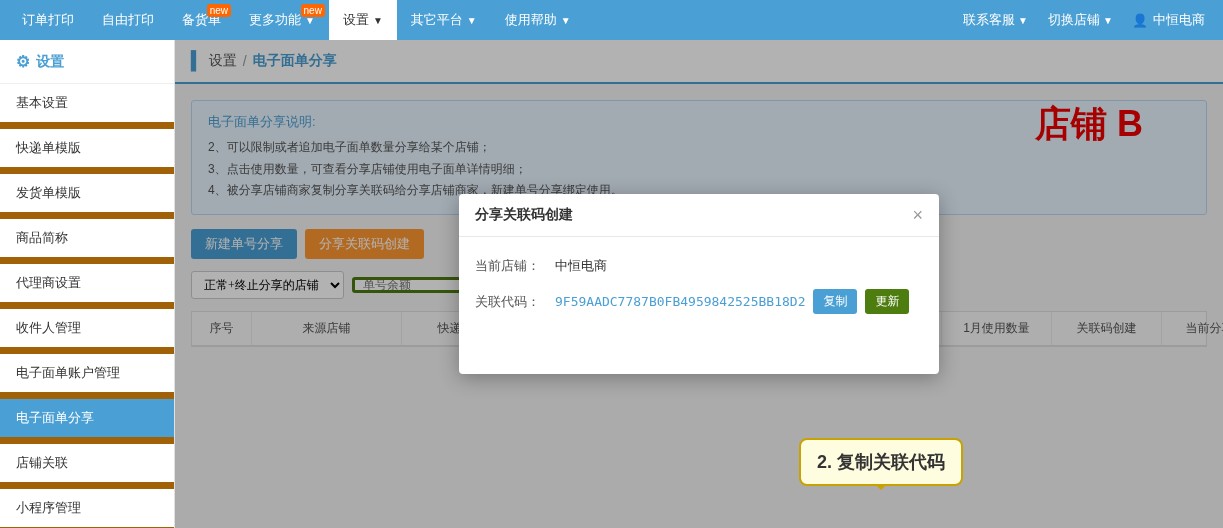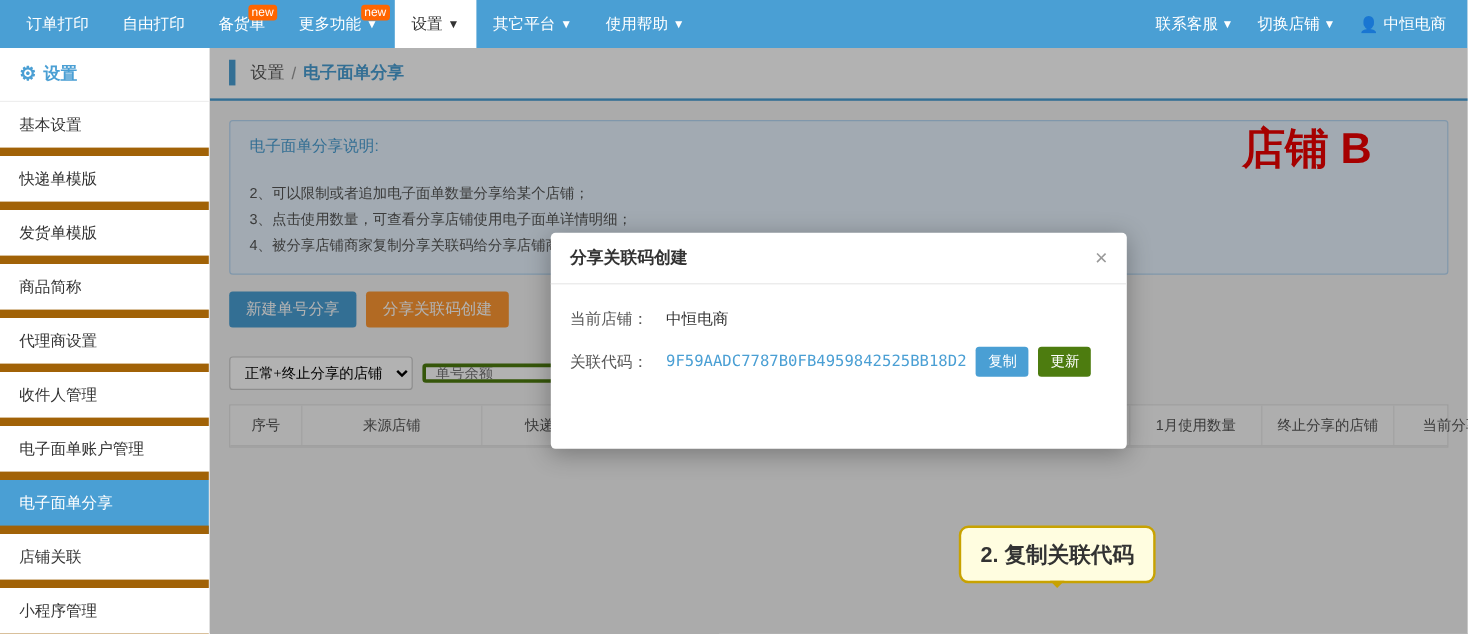--- a/index.html
+++ b/index.html
@@ -40,7 +40,7 @@
     .content { padding: 16px; }
 
     .desc-box { background: #e8f4ff; border: 1px solid #b8d9f5; padding: 12px 16px; margin-bottom: 14px; border-radius: 3px; }
-    .desc-box .desc-title { color: #4a9fd4; font-size: 13px; margin-bottom: 20px; }
+    .desc-box .desc-title { color: #4a9fd4; font-size: 13px; margin-bottom: 6px; }
     .desc-box .desc-item { color: #555; font-size: 12px; line-height: 1.8; }
 
     .shop-label { position: absolute; top: 60px; right: 80px; color: #e00; font-size: 36px; font-weight: bold; }

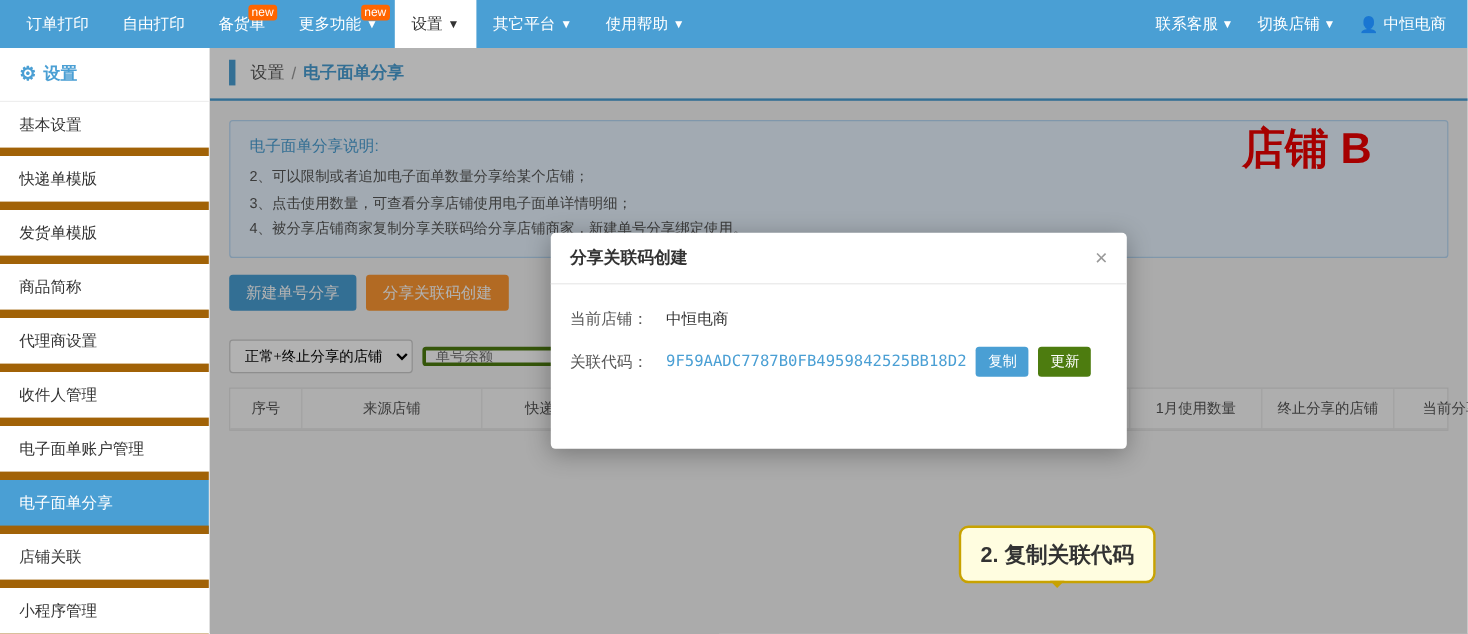--- a/index.html
+++ b/index.html
@@ -45,7 +45,7 @@
 
     .shop-label { position: absolute; top: 60px; right: 80px; color: #e00; font-size: 36px; font-weight: bold; }
 
-    .toolbar { display: flex; align-items: center; gap: 8px; margin-bottom: 24px; }
+    .toolbar { display: flex; align-items: center; gap: 8px; margin-bottom: 12px; }
     .btn-blue { background: #4a9fd4; color: #fff; border: none; padding: 6px 14px; border-radius: 3px; cursor: pointer; font-size: 13px; }
     .btn-orange { background: #ff9933; color: #fff; border: none; padding: 6px 14px; border-radius: 3px; cursor: pointer; font-size: 13px; }
 

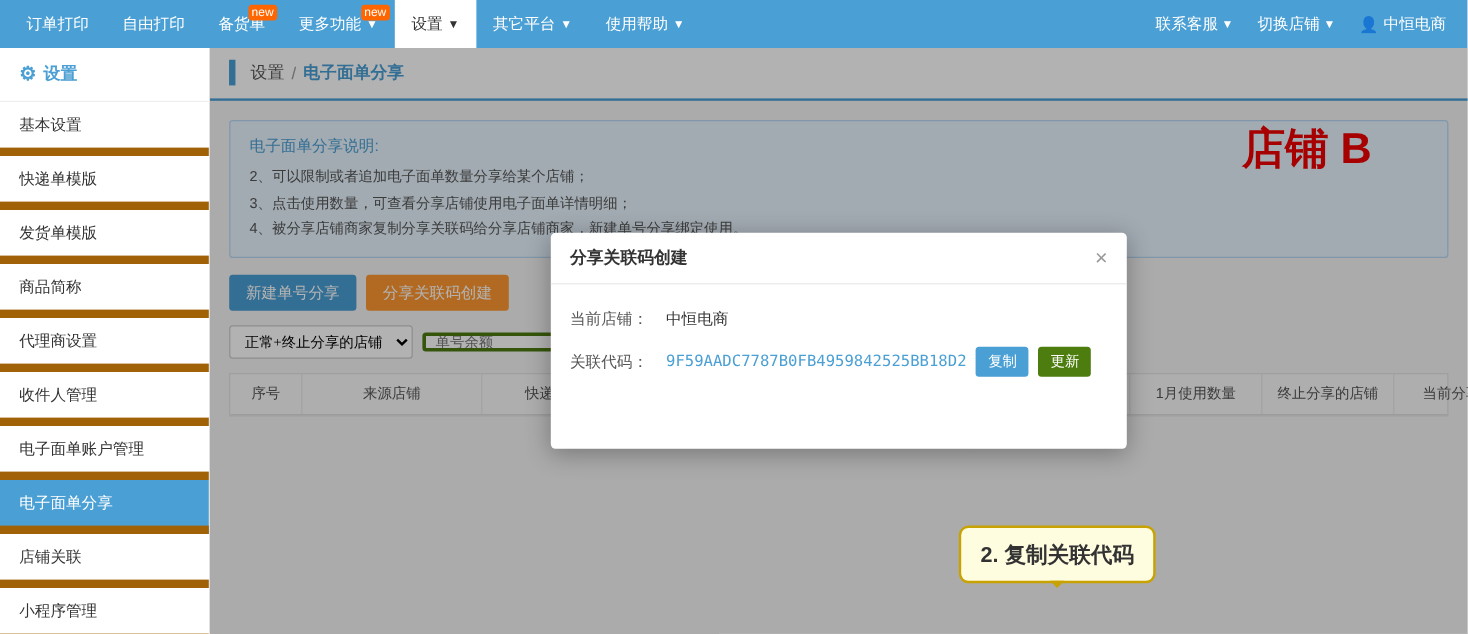--- a/index.html
+++ b/index.html
@@ -221,7 +221,7 @@
           <div class="th">11月使用数量</div>
           <div class="th">12月使用数量</div>
           <div class="th">1月使用数量</div>
-          <div class="th">终止分享的店铺</div>
+          <div class="th">关联码创建</div>
           <div class="th">当前分享状态</div>
         </div>
       </div>

